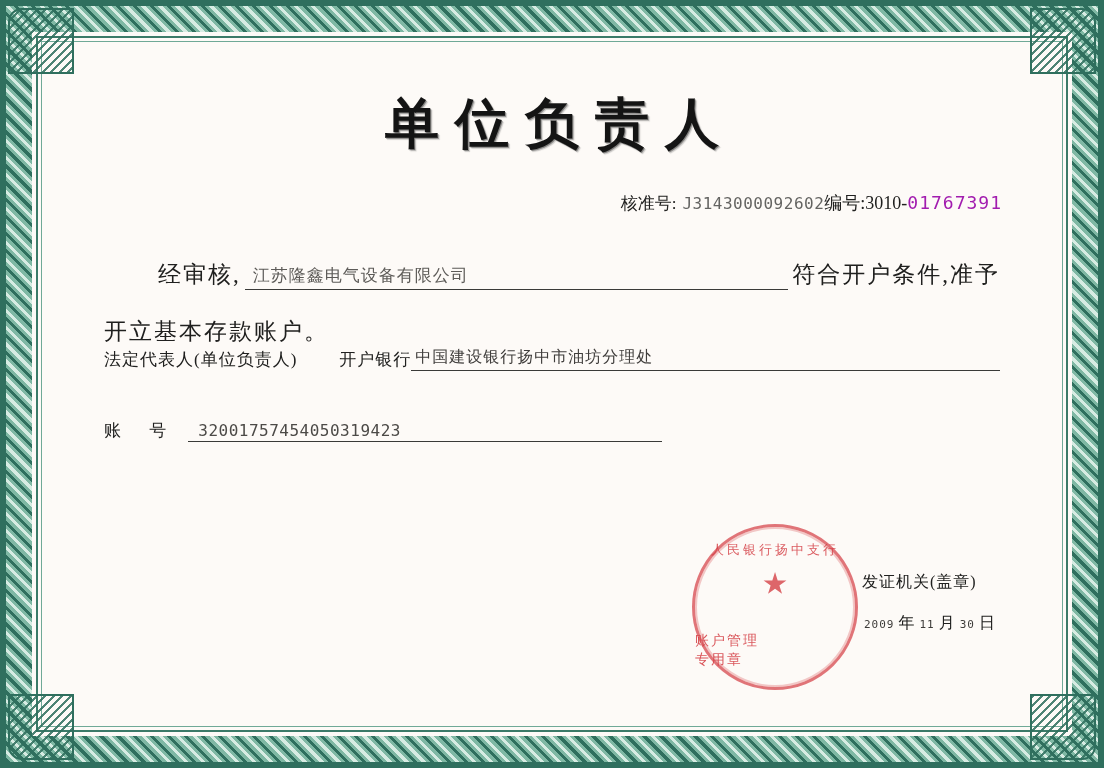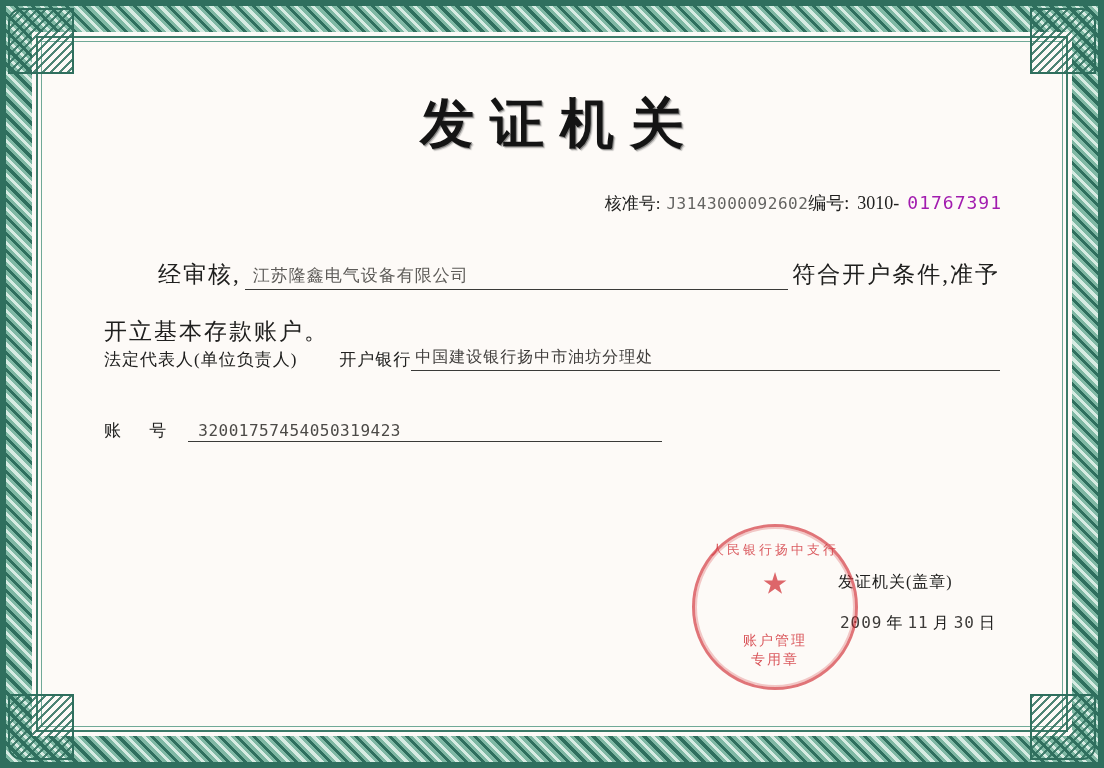--- a/index.html
+++ b/index.html
@@ -358,7 +358,7 @@
 
   <div class="content">
 
-    <div class="title">发证机关</div>
+    <div class="title">单位负责人</div>
 
     <div class="row-approval">
       <div class="approval-left">

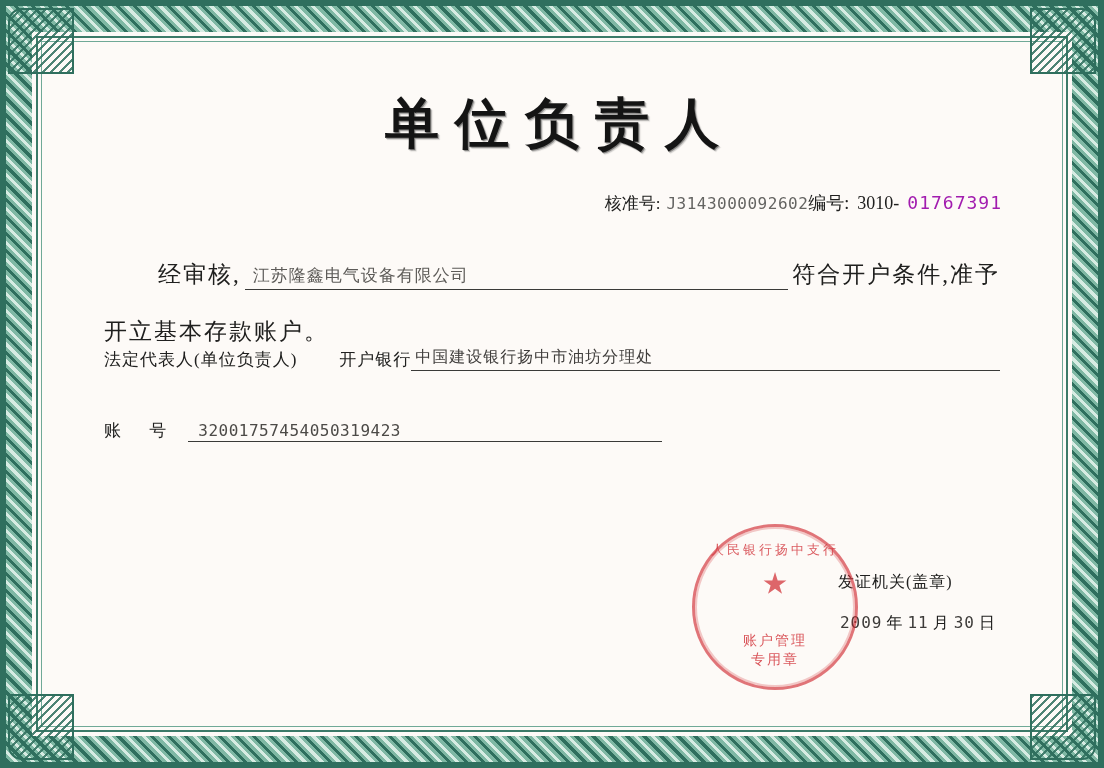--- a/index.html
+++ b/index.html
@@ -171,7 +171,7 @@
   .approval-right {
     display: flex;
     align-items: baseline;
-    gap: 8px;
+    gap: 0;
     font-size: 18px;
   }
   .serial-red {

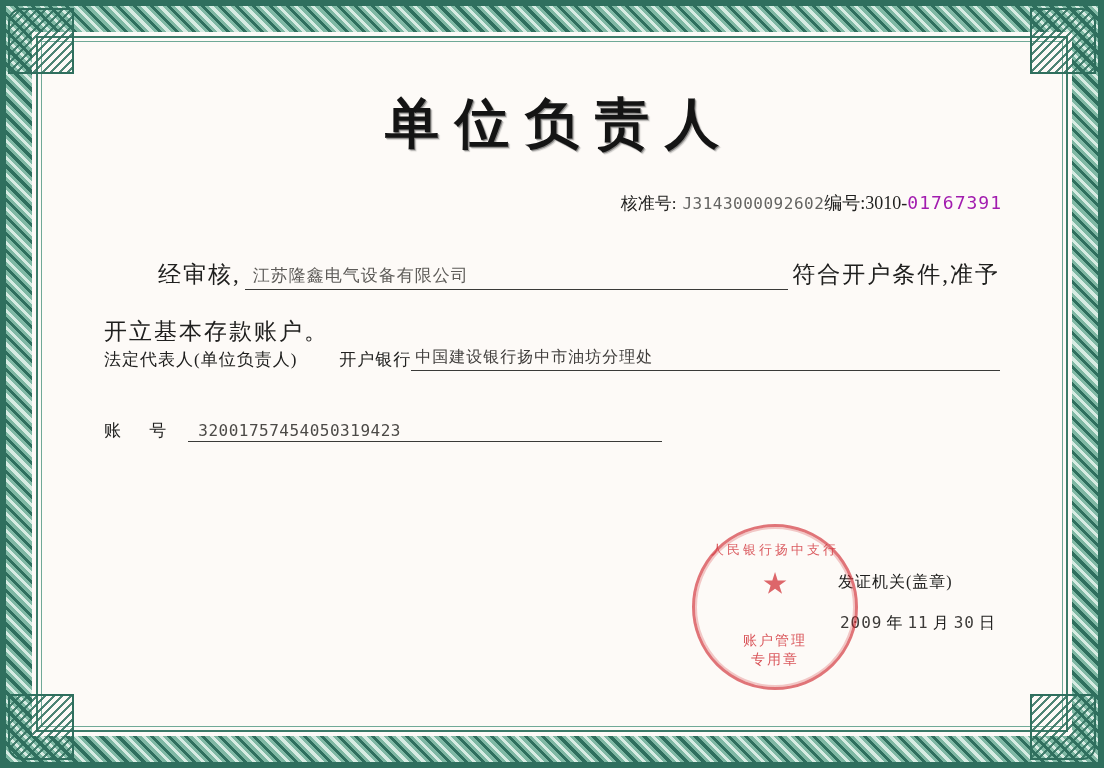--- a/index.html
+++ b/index.html
@@ -281,7 +281,7 @@
   }
   .date-num {
     font-family: "DejaVu Sans Mono", monospace;
-    font-size: 16px;
+    font-size: 11px;
     color: #3d3b39;
     padding: 0 2px;
   }

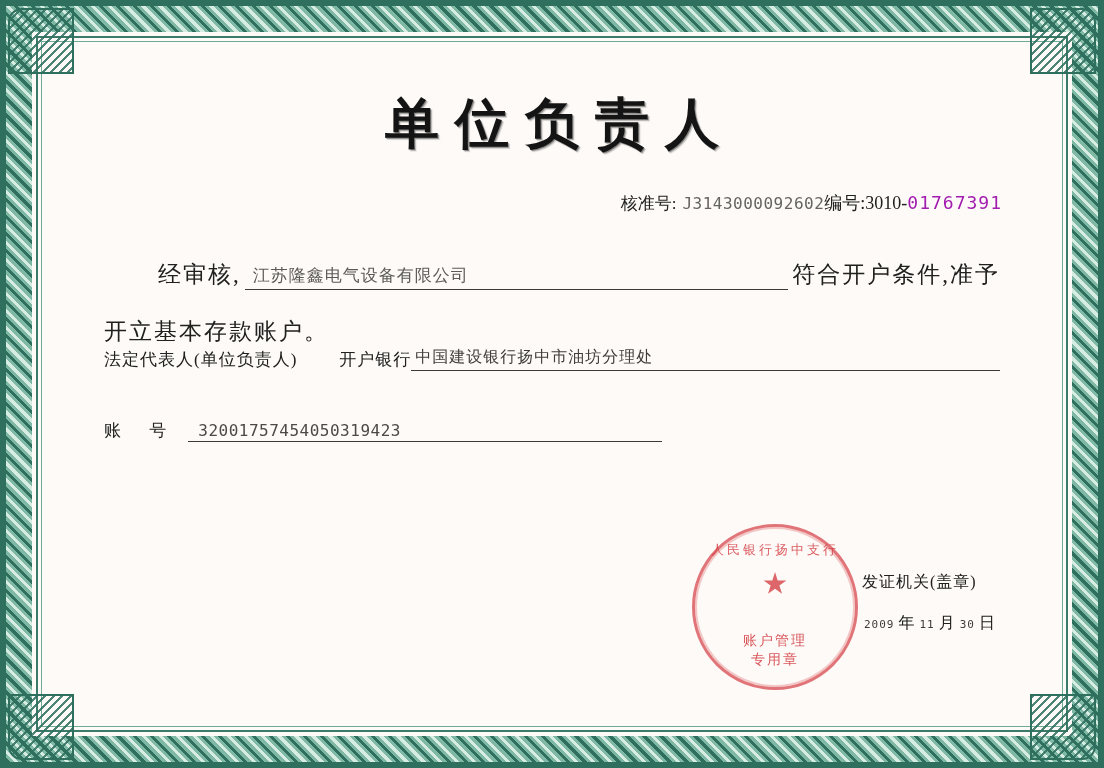--- a/index.html
+++ b/index.html
@@ -322,7 +322,6 @@
     position: absolute;
     left: 0; right: 0;
     bottom: 18px;
-    text-align: center;
     font-size: 14px;
     color: rgba(206,32,40,0.88);
     letter-spacing: 2px;

